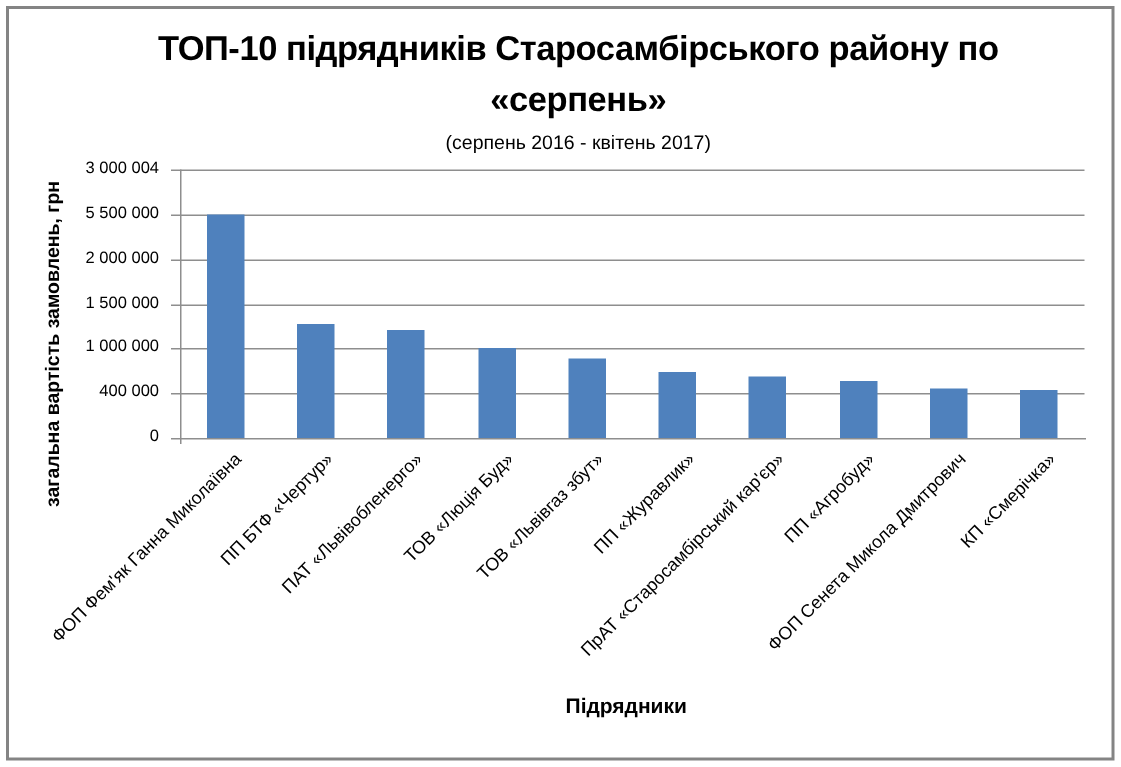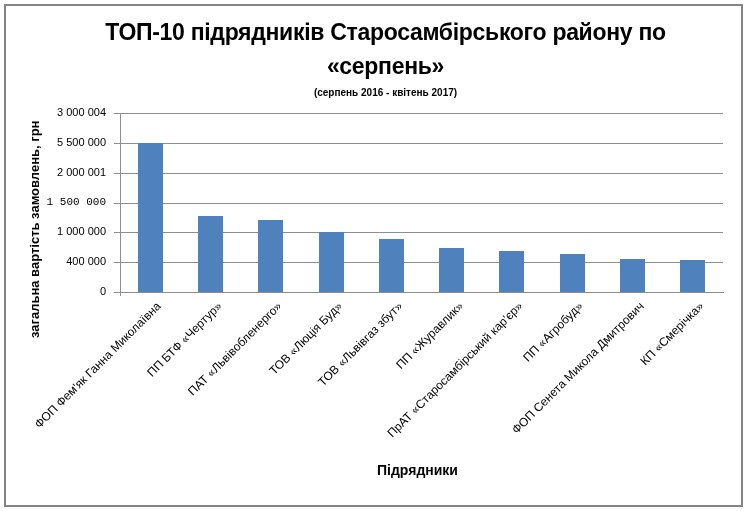--- a/index.html
+++ b/index.html
@@ -26,7 +26,7 @@
     letter-spacing:-0.3px;
   }
   .subtitle {
-    font-size:10px; font-weight:bold; margin-top:4px;
+    font-size:13px; font-weight:normal; margin-top:4px;
   }
   .ylabel {
     position:absolute; left:27px; top:338px;

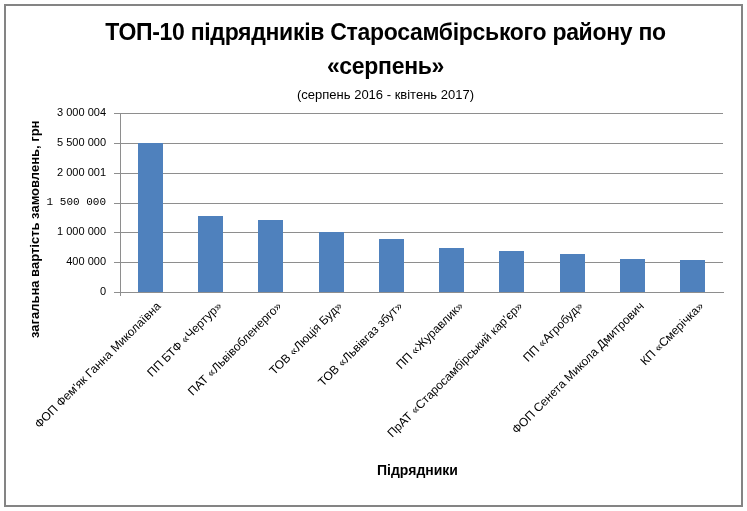--- a/index.html
+++ b/index.html
@@ -93,7 +93,7 @@
     <div class="ytick-label" style="top: 255.167px;">400 000</div>
     <div class="ytick-label" style="top: 225.333px;">1 000 000</div>
     <div class="ytick-label" style="top: 195.5px; font-family: Liberation Mono, monospace;">1 500 000</div>
-    <div class="ytick-label" style="top: 165.667px;">2 000 001</div>
+    <div class="ytick-label" style="top: 165.667px;">2 000 000</div>
     <div class="ytick-label" style="top: 135.833px;">5 500 000</div>
     <div class="ytick-label" style="top: 106px;">3 000 004</div>
   </div>

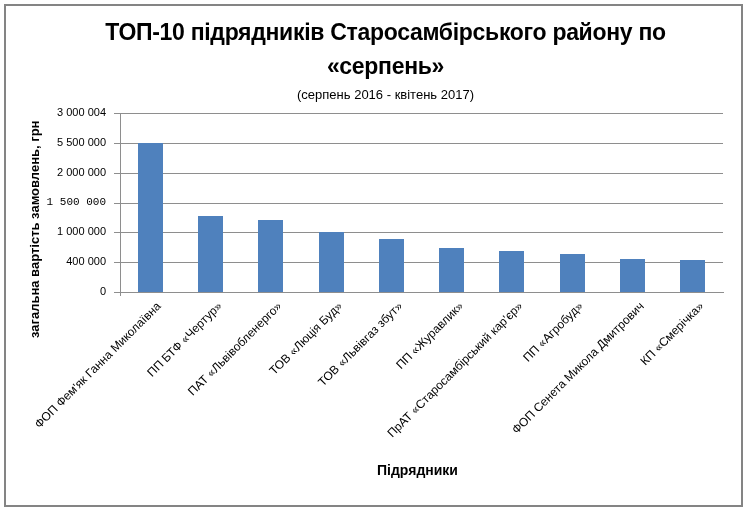--- a/index.html
+++ b/index.html
@@ -92,7 +92,7 @@
     <div class="ytick-label" style="top: 285px;">0</div>
     <div class="ytick-label" style="top: 255.167px;">400 000</div>
     <div class="ytick-label" style="top: 225.333px;">1 000 000</div>
-    <div class="ytick-label" style="top: 195.5px; font-family: Liberation Mono, monospace;">1 500 000</div>
+    <div class="ytick-label" style="top: 195.5px;">1 500 000</div>
     <div class="ytick-label" style="top: 165.667px;">2 000 000</div>
     <div class="ytick-label" style="top: 135.833px;">5 500 000</div>
     <div class="ytick-label" style="top: 106px;">3 000 004</div>

